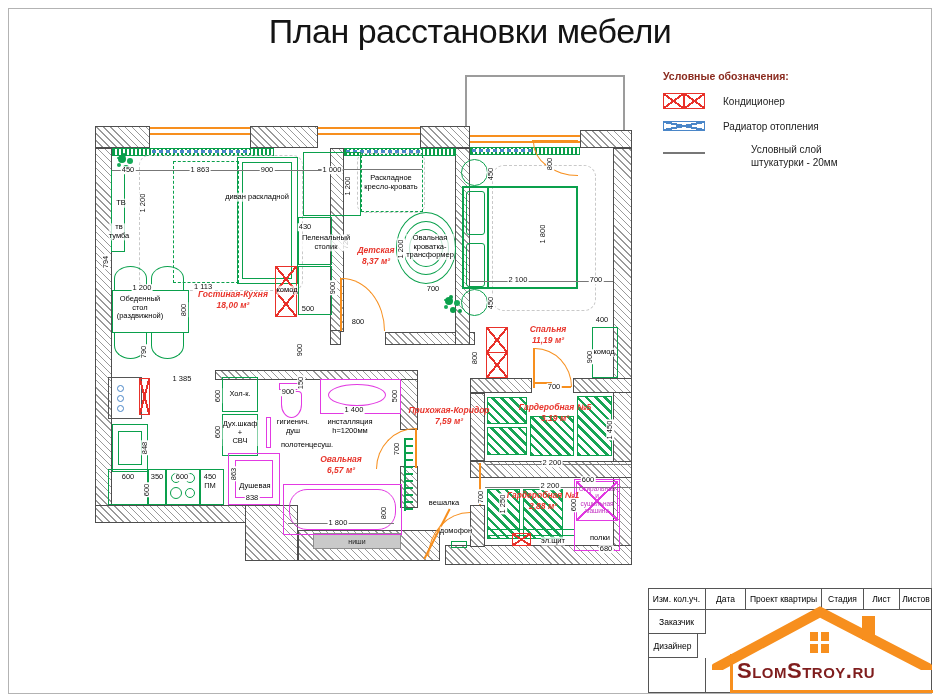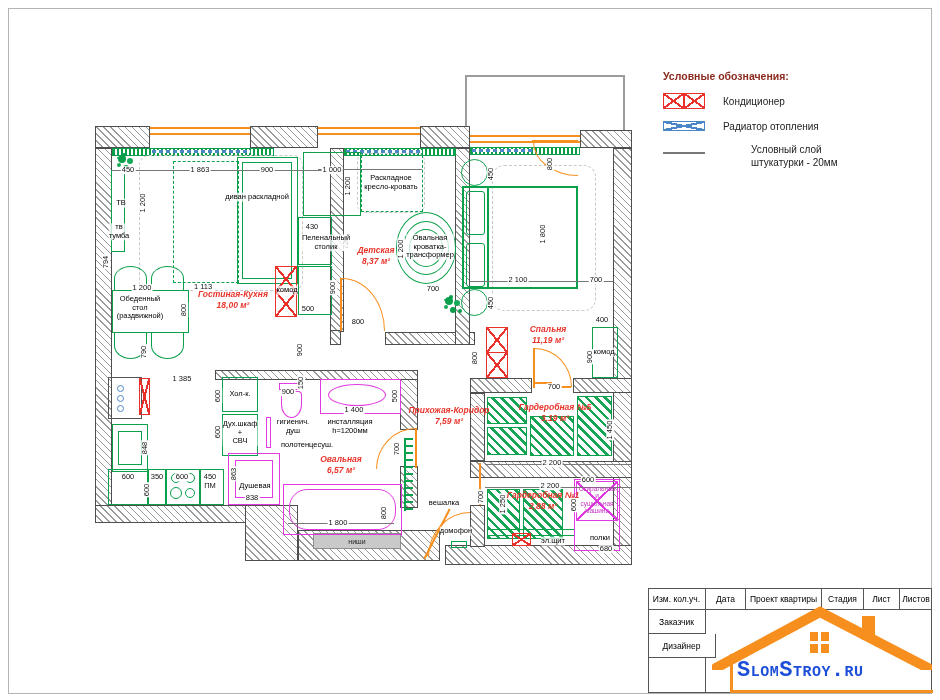--- a/index.html
+++ b/index.html
@@ -71,6 +71,7 @@
 
 <div class="sheet">
   <div class="frame"></div>
+  <div class="title">План расстановки мебели</div>
 
   <div class="leg-head" style="left:663px;top:70px">Условные обозначения:</div>
   <div class="xbox" style="left:663px;top:93px;width:21px;height:16px"></div>

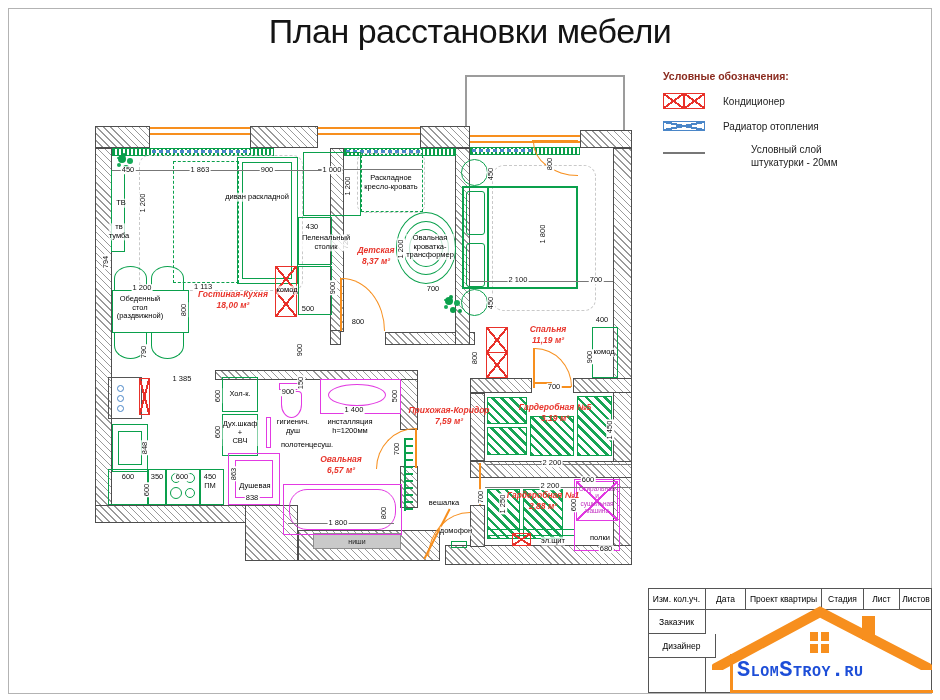--- a/index.html
+++ b/index.html
@@ -248,7 +248,7 @@
   <span class="dim v" style="left:384px;top:513px">800</span>
   <span class="dim" style="left:332px;top:170px">1 000</span>
   <span class="dim v" style="left:348px;top:186px">1 200</span>
-  <span class="dim" style="left:312px;top:227px">430</span>
+  <span class="dim" style="left:305px;top:227px">430</span>
   <span class="dim v" style="left:346px;top:243px">720</span>
   <span class="dim" style="left:308px;top:309px">500</span>
   <span class="dim v" style="left:333px;top:288px">900</span>

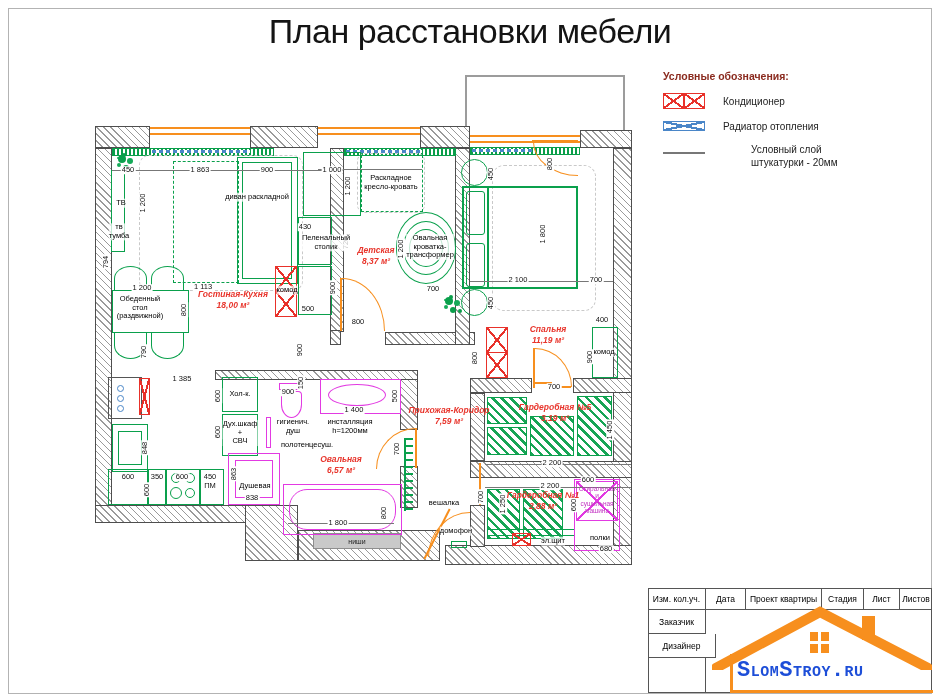--- a/index.html
+++ b/index.html
@@ -346,7 +346,7 @@
   <div class="tb-cell" style="left:864px;top:588px;width:36px;height:22px;font-size:8.5px">Лист</div>
   <div class="tb-cell" style="left:900px;top:588px;width:32px;height:22px;font-size:8.5px;border-right:0">Листов</div>
   <div class="tb-cell" style="left:648px;top:610px;width:58px;height:24px;font-size:8.5px">Заказчик</div>
-  <div class="tb-cell" style="left:648px;top:634px;width:68px;height:24px;font-size:8.5px">Дизайнер</div>
+  <div class="tb-cell" style="left:648px;top:634px;width:50px;height:24px;font-size:8.5px">Дизайнер</div>
   <div class="tb-cell" style="left:648px;top:658px;width:58px;height:35px;border-bottom:0"></div>
 
   <svg style="position:absolute;left:712px;top:606px" width="220" height="64" viewBox="0 0 220 64">

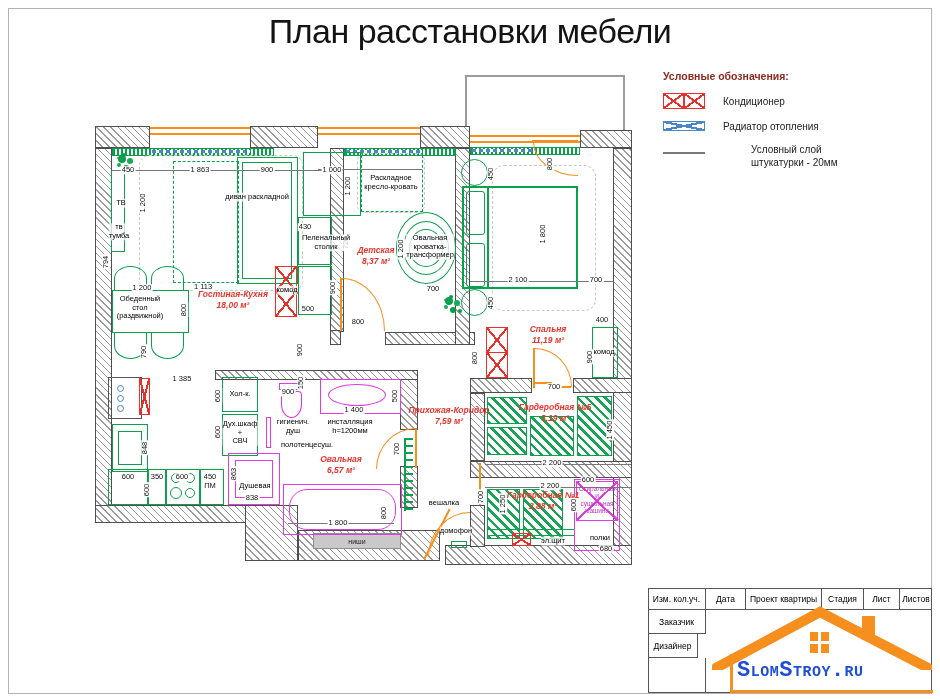--- a/index.html
+++ b/index.html
@@ -62,8 +62,8 @@
       font-size:8.5px;color:#222;text-align:center}
   .tb-cell{position:absolute;box-sizing:border-box;border-right:1px solid #555;border-bottom:1px solid #555;
       display:flex;align-items:center;justify-content:center;white-space:nowrap}
-  .logo-text{position:absolute;font-family:Liberation Mono, monospace;font-weight:bold;font-size:22px;
-      color:#1d4ed8;font-variant:small-caps;letter-spacing:.5px}
+  .logo-text{position:absolute;font-family:Liberation Sans, sans-serif;font-weight:bold;font-size:22px;
+      color:#7f1d1d;font-variant:small-caps;letter-spacing:.5px}
   .logo-brk{position:absolute;border-left:3px solid #f78f1e;border-bottom:3px solid #f78f1e}
 </style>
 </head>

